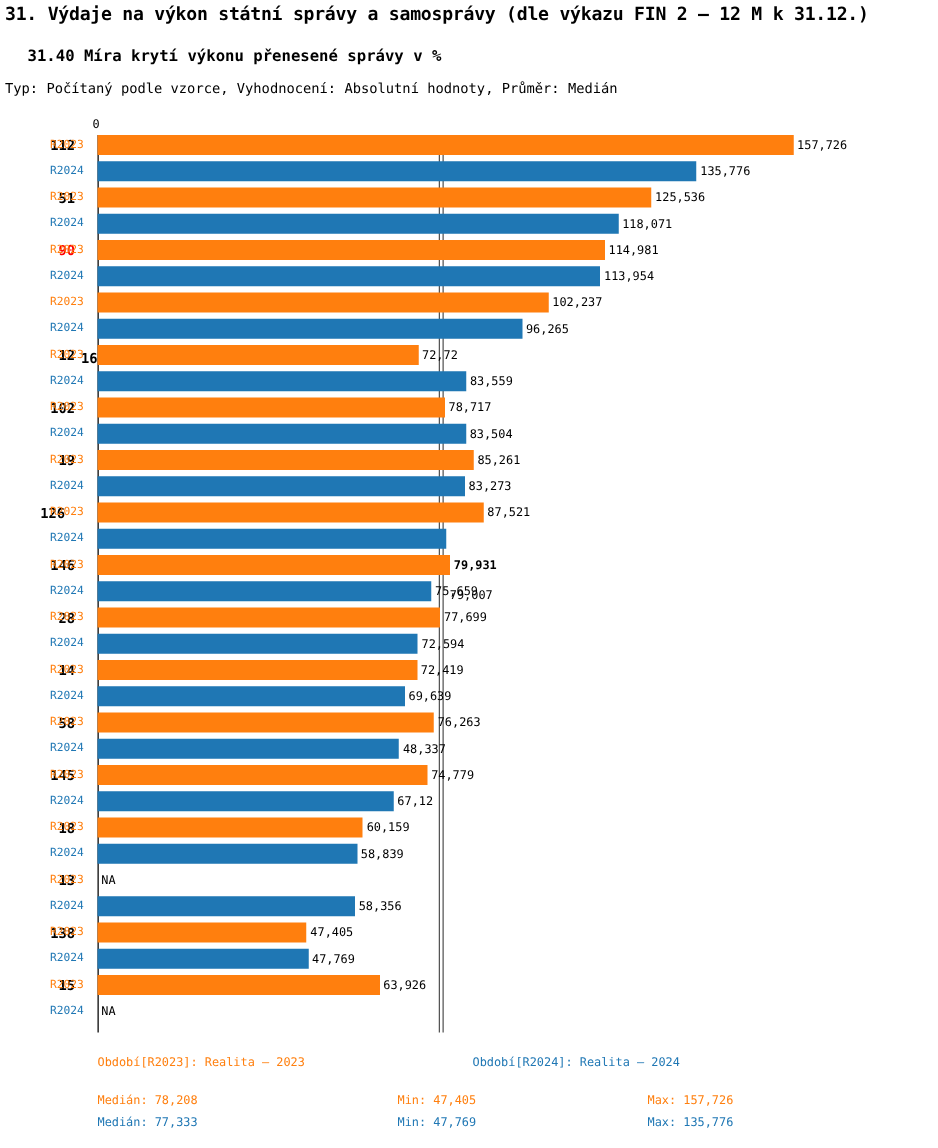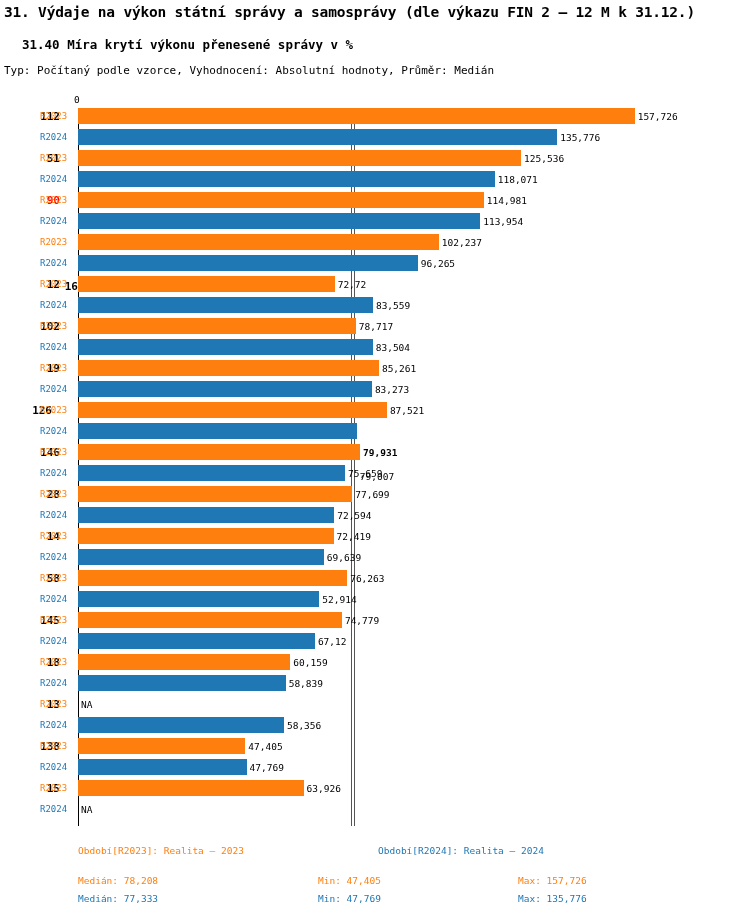--- a/index.html
+++ b/index.html
@@ -171,7 +171,7 @@
     <div class="bar-val" style="top: 465px; left: 272.164px;">76,263</div>
     <div class="row-tag blue" style="top: 486px; left: -38px;">R2024</div>
     <div class="bar blue" style="top: 483px; width: 241.362px;"></div>
-    <div class="bar-val" style="top: 486px; left: 244.362px;">52,914</div>
+    <div class="bar-val" style="top: 486px; left: 244.362px;">48,337</div>
     <div class="grp-label" style="top: 506px; left: -78px; width: 60px;">145</div>
     <div class="row-tag orange" style="top: 507px; left: -38px;">R2023</div>
     <div class="bar orange" style="top: 504px; width: 263.926px;"></div>

